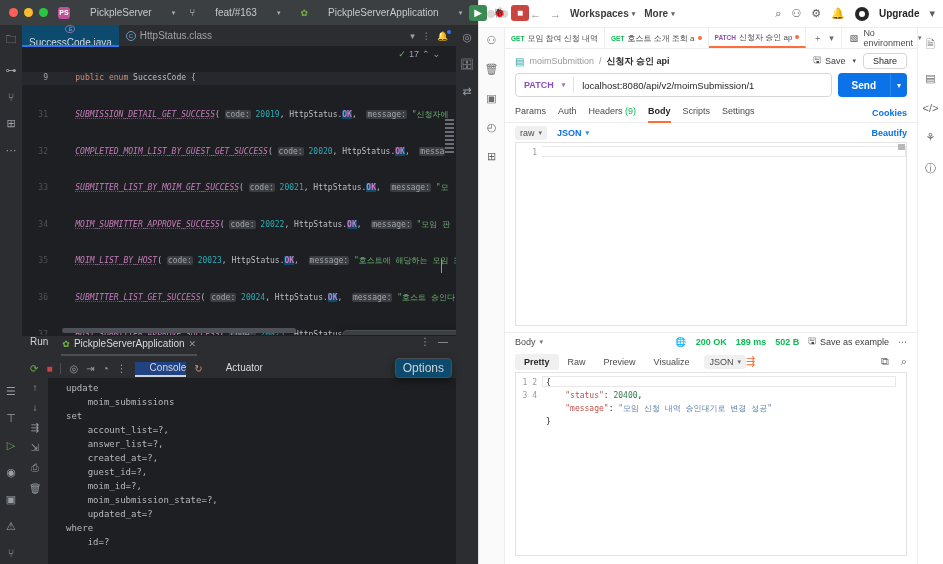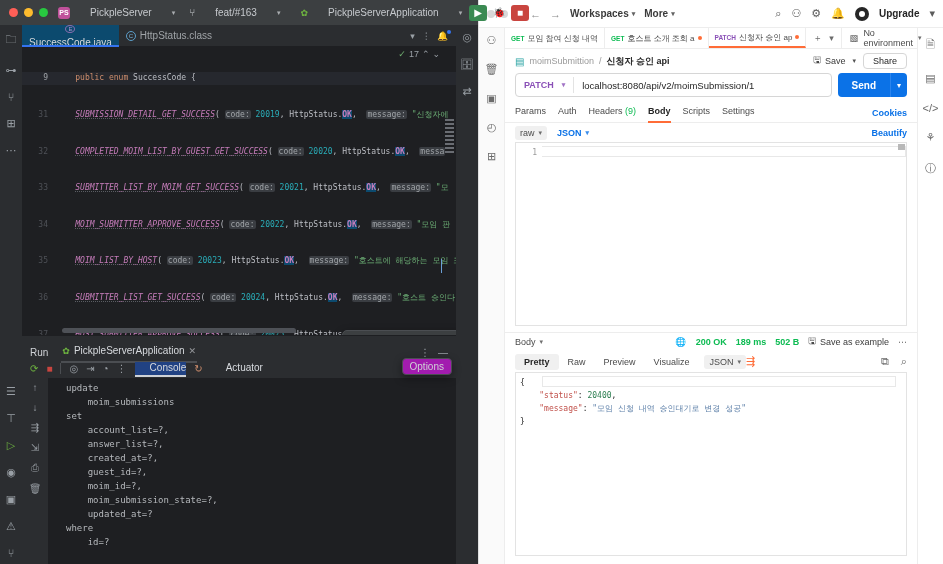--- a/index.html
+++ b/index.html
@@ -92,7 +92,7 @@
   
   .runwin { height:229px; background:#2b2d30; display:flex; flex-direction:column;
             border-top:1px solid #1e1f22; position:relative; }
-  .run-head { height:22px; display:flex; align-items:flex-end; gap:9px; padding:0 8px;
+  .run-head { height:22px; display:flex; align-items:flex-start; gap:9px; padding:0 8px;
               font-size:10px; color:#cfd2d6; position:relative; }
   .run-tab { display:flex; align-items:center; gap:4px; padding:2px 5px; position:relative;
              color:#d7dade; }

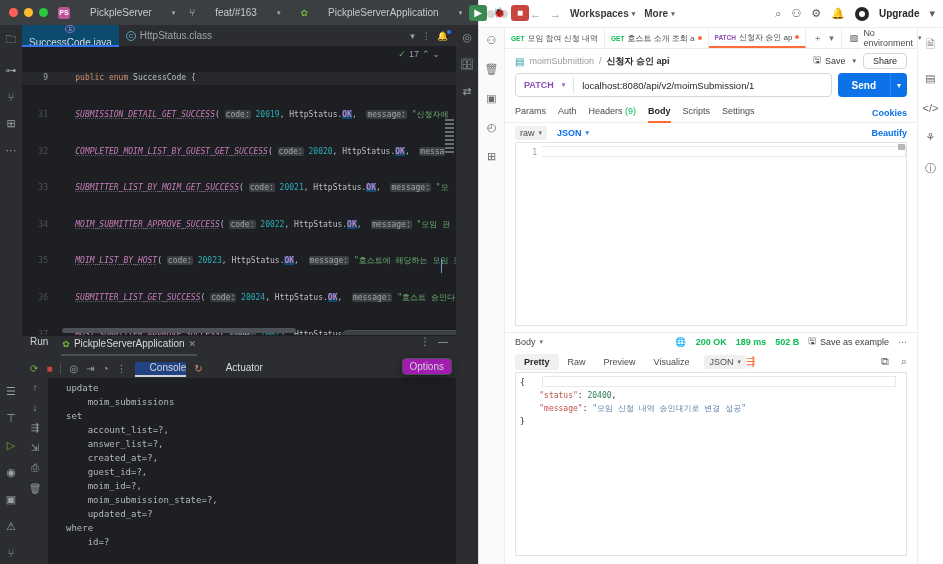--- a/index.html
+++ b/index.html
@@ -100,8 +100,8 @@
                     background:#4b4e52; }
   .spring-ico { color:#6db33f; font-size:9px; }
   .run-head-right { margin-left:auto; display:flex; align-items:center; gap:8px; color:#9aa0a6; }
-  .options-tip { position:absolute; right:4px; top:22px; background:#a21caf; border:1px solid #4b4e52;
-     border-radius:4px; padding:2px 7px; font-size:10px; color:#cfd2d6; z-index:10;
+  .options-tip { position:absolute; right:4px; top:22px; background:#0c4a6e; border:1px solid #4b4e52;
+     border-radius:4px; padding:2px 7px; font-size:12px; color:#cfd2d6; z-index:10;
      box-shadow:0 3px 8px rgba(0,0,0,.4); }
   .run-toolbar { height:20px; display:flex; align-items:center; gap:8px; padding:0 8px;
                  font-size:10px; color:#9aa0a6; }

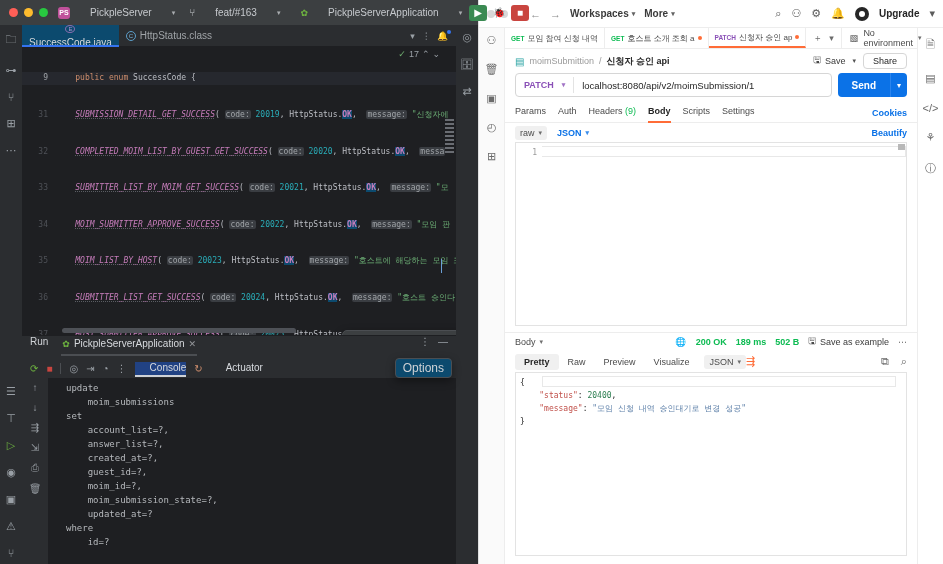--- a/index.html
+++ b/index.html
@@ -584,6 +584,10 @@
         </div>
 
         <div class="resp-body">
+          <div class="resp-gutter">1
+2
+3
+4</div>
           <div class="resp-code"><span class="j-pun">{</span>
     <span class="j-key">"status"</span><span class="j-pun">: </span><span class="j-num">20400</span><span class="j-pun">,</span>
     <span class="j-key">"message"</span><span class="j-pun">: </span><span class="j-str">"모임 신청 내역 승인대기로 변경 성공"</span>

